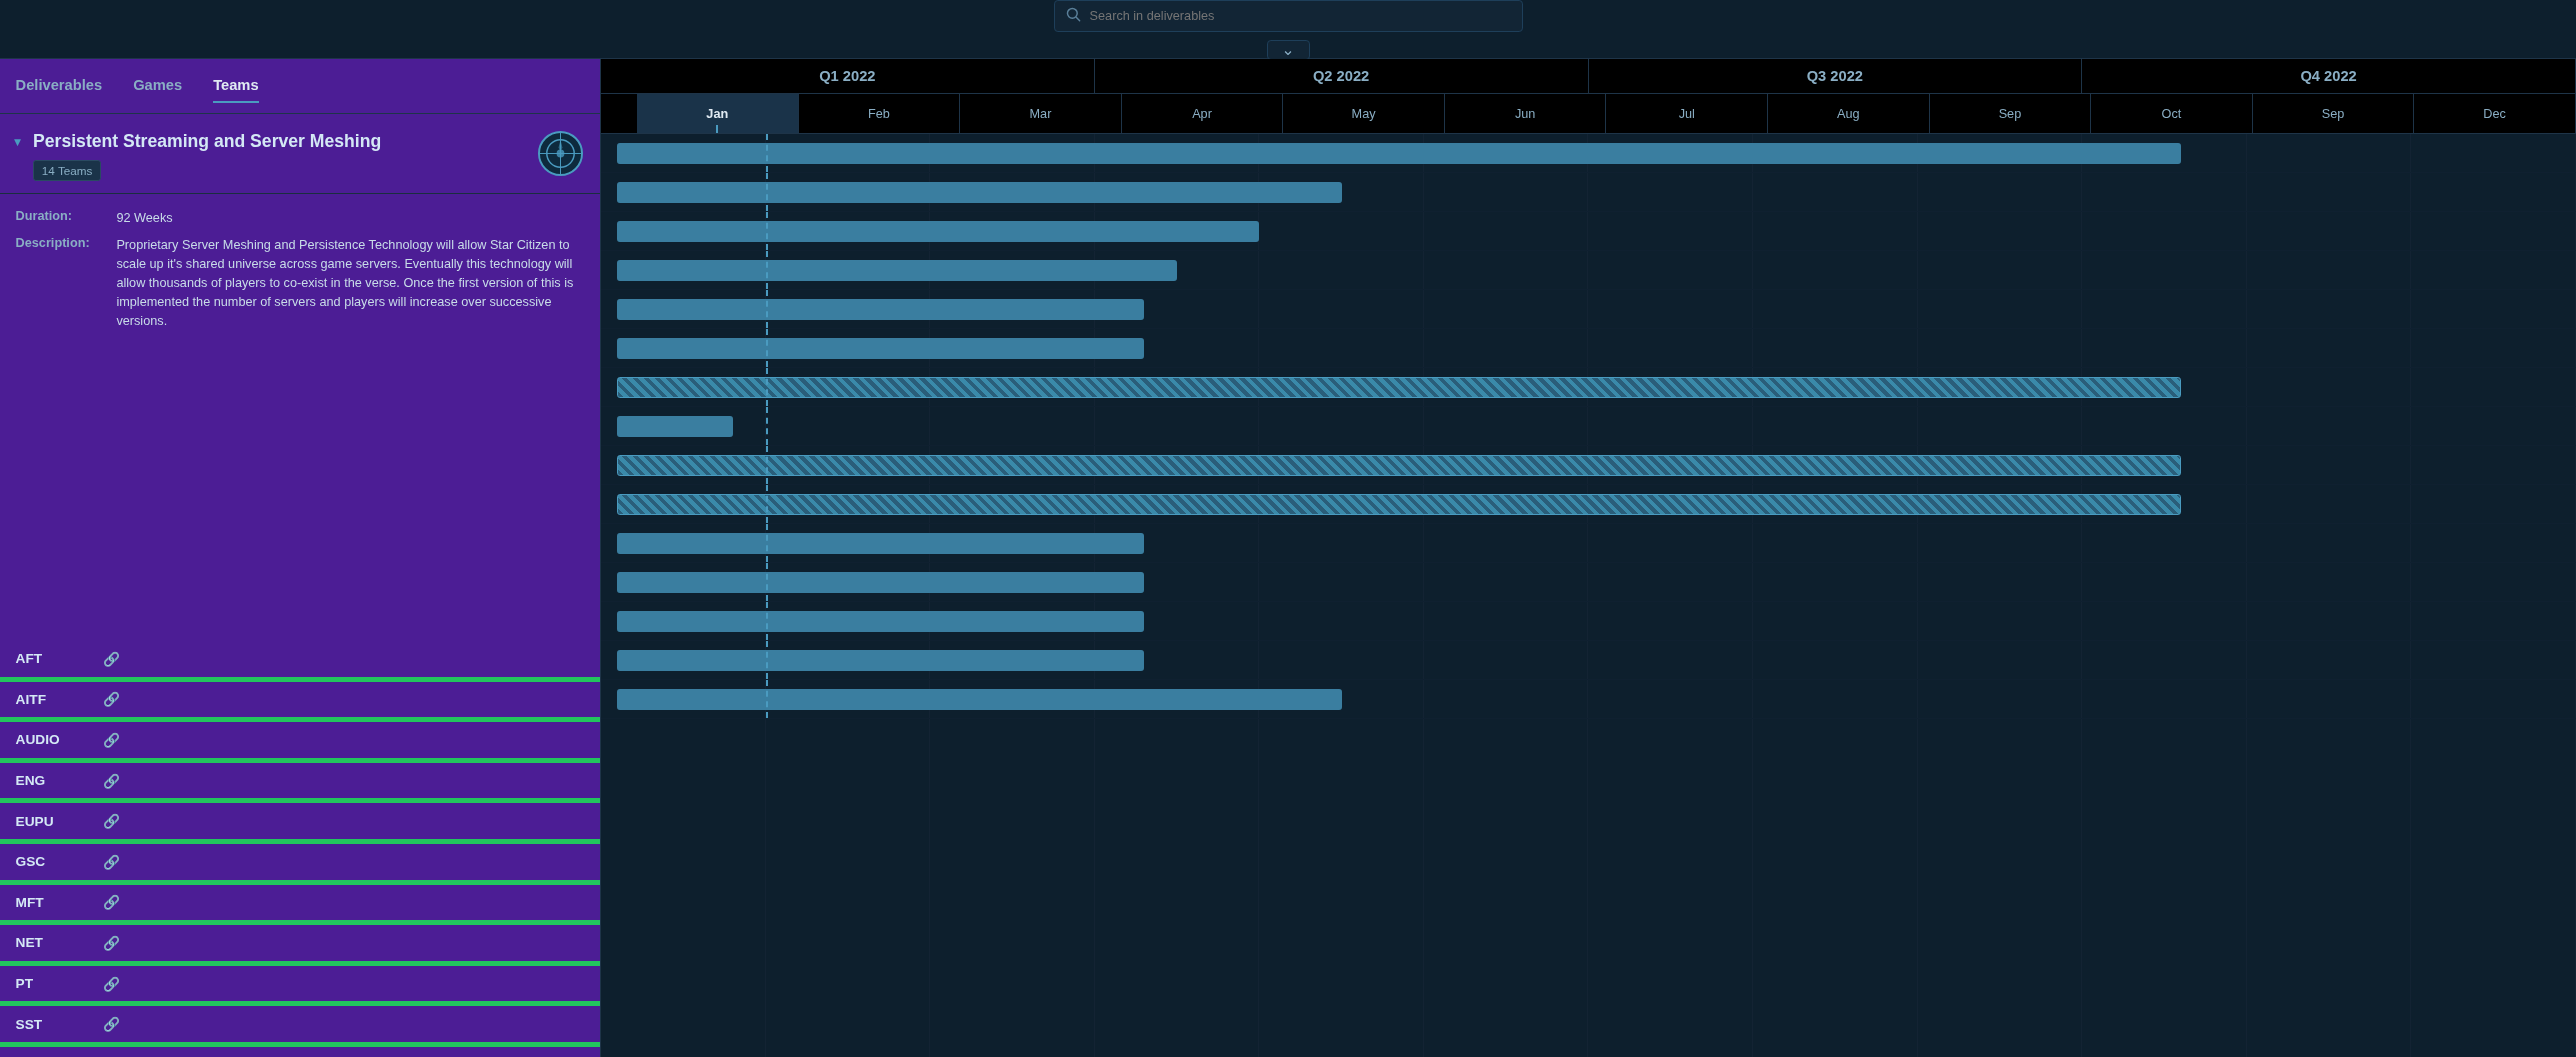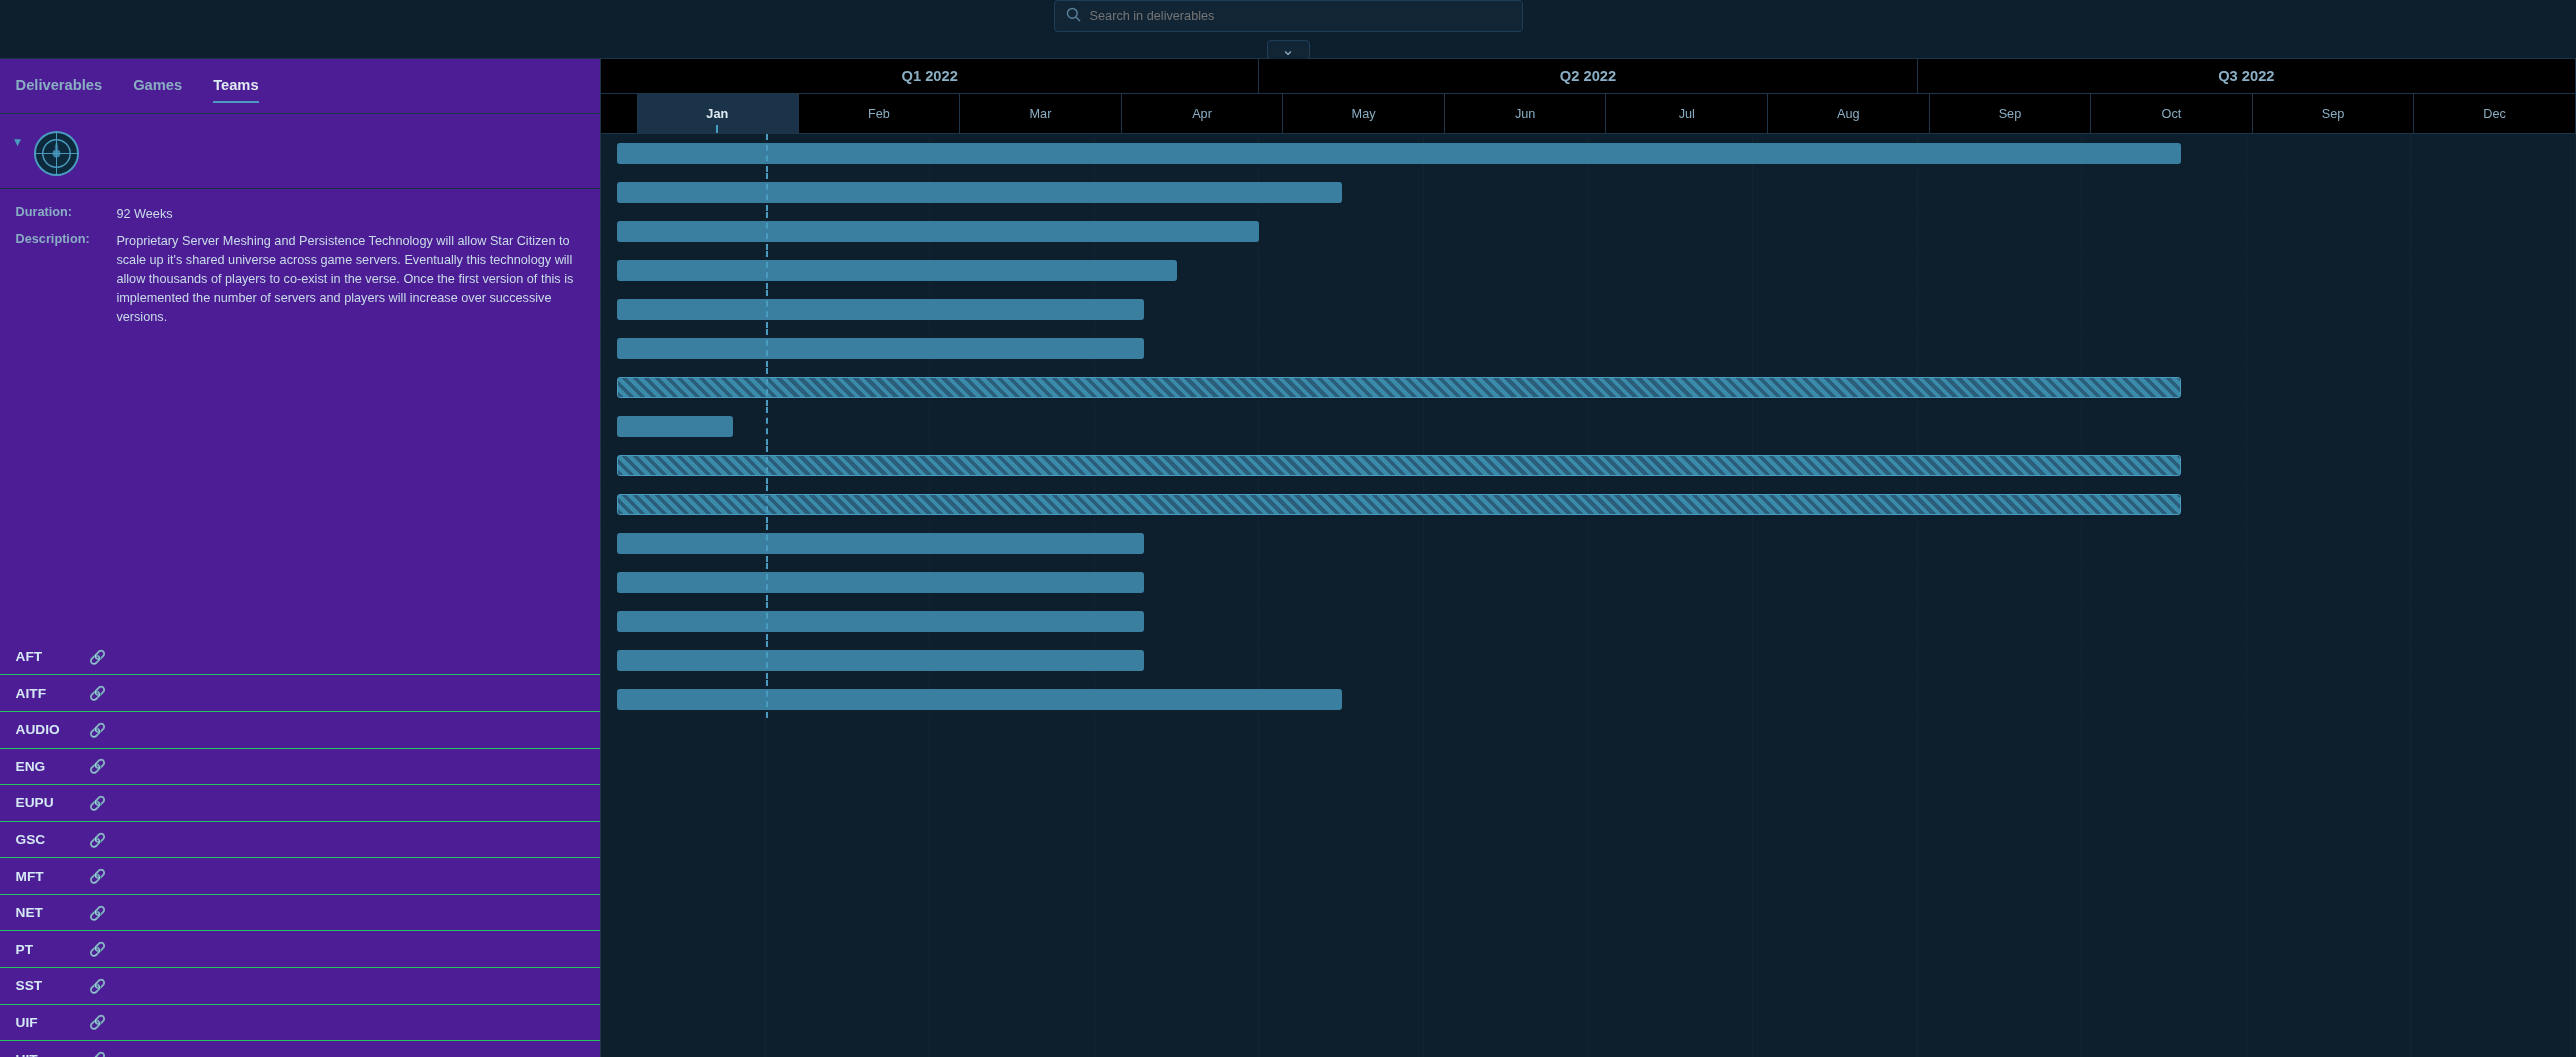--- a/index.html
+++ b/index.html
@@ -431,6 +431,7 @@
           <div class="quarter-cell" style="flex: 3 1 0%;">Q1 2022</div>
           <div class="quarter-cell" style="flex: 3 1 0%;">Q2 2022</div>
           <div class="quarter-cell" style="flex: 3 1 0%;">Q3 2022</div>
+          <div class="quarter-cell" style="flex: 3 1 0%;">Q4 2022</div>
         </div>
         <div class="month-row">
           <div class="month-cell active" style="flex: 1 1 0%;">Jan</div>

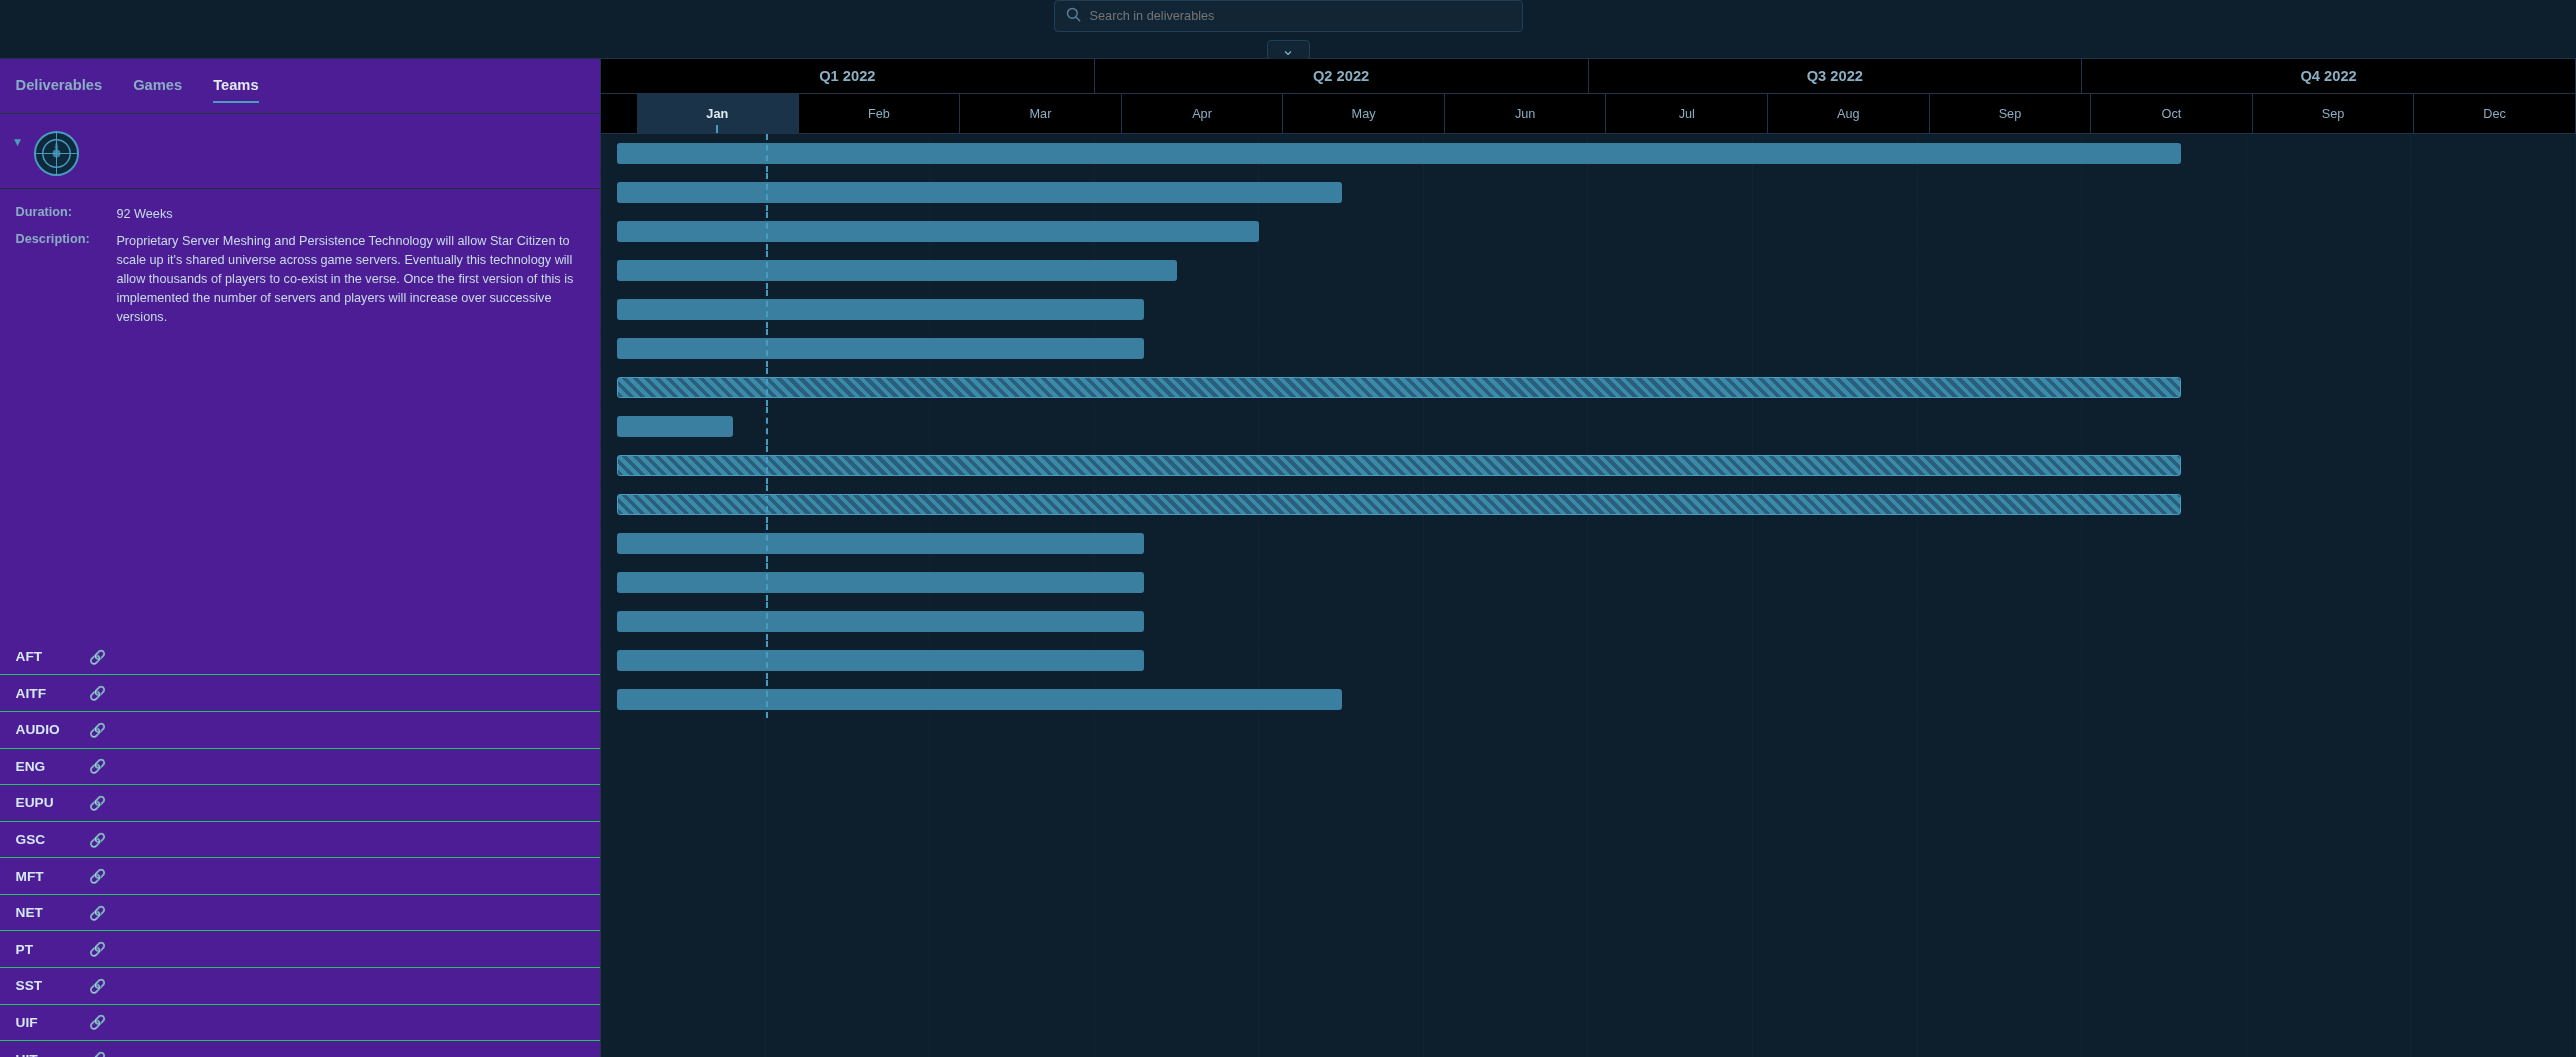--- a/index.html
+++ b/index.html
@@ -348,6 +348,12 @@
 
     <div class="project-item">
       <div class="project-chevron">▼</div>
+      <div class="project-info">
+        <div class="project-title">Persistent Streaming and Server Meshing</div>
+        <div class="project-teams-badge">
+          <span>14 Teams</span>
+        </div>
+      </div>
       <div class="project-logo">
         
         <svg viewBox="0 0 48 48" fill="none" xmlns="http://www.w3.org/2000/svg">

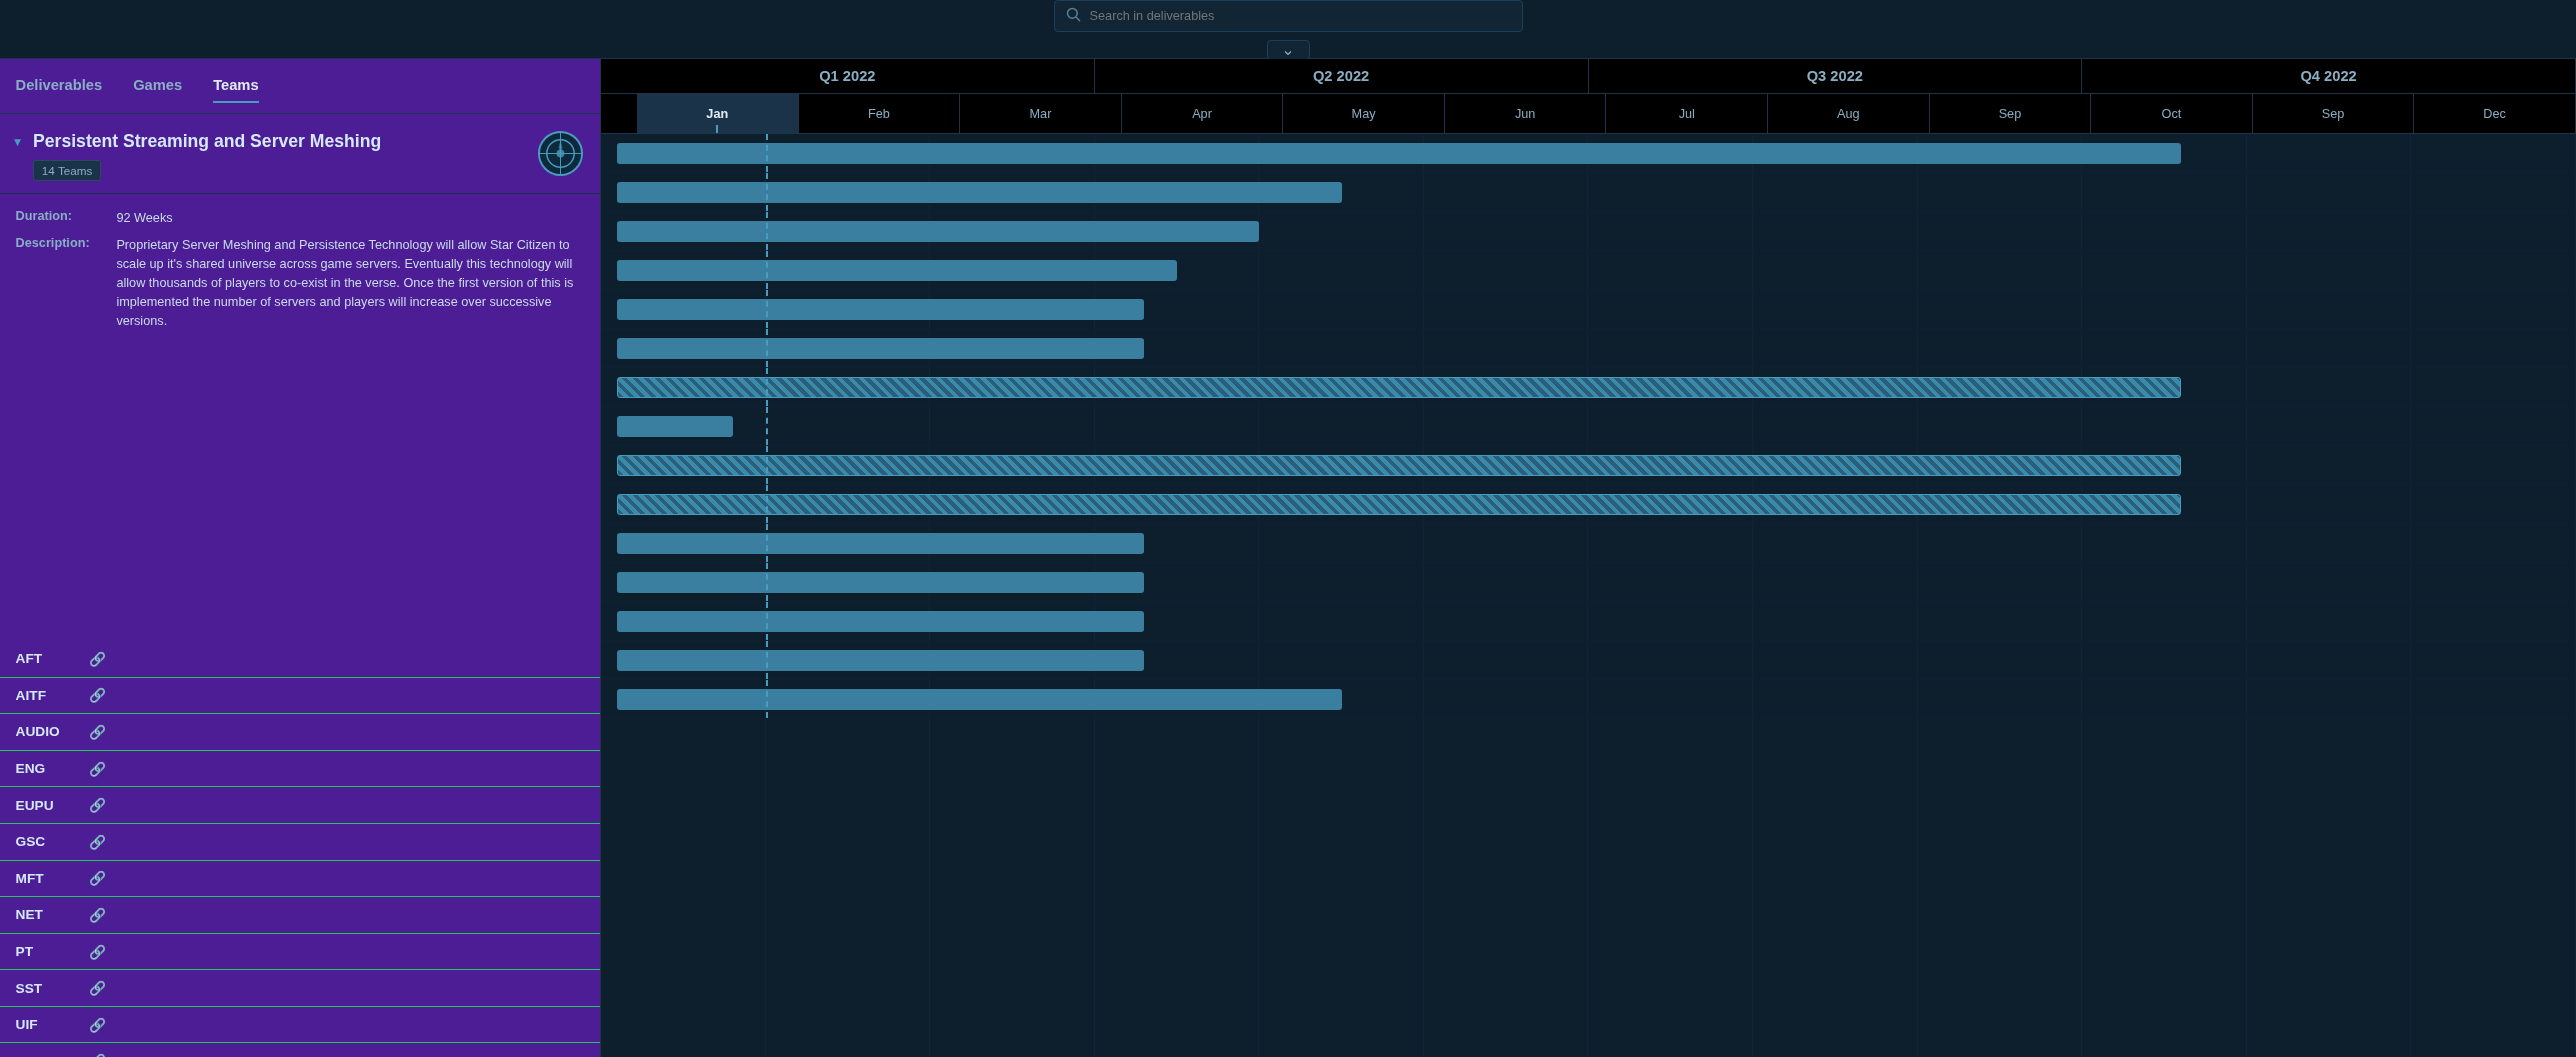--- a/index.html
+++ b/index.html
@@ -171,8 +171,8 @@
       display: flex;
       align-items: center;
       padding: 9.8px 15.6px;
-      border-bottom: 1px solid #22c55e;
-      gap: 6px;
+      border-bottom: 5px solid #22c55e;
+      gap: 20px;
       cursor: pointer;
     }
     .team-name {

